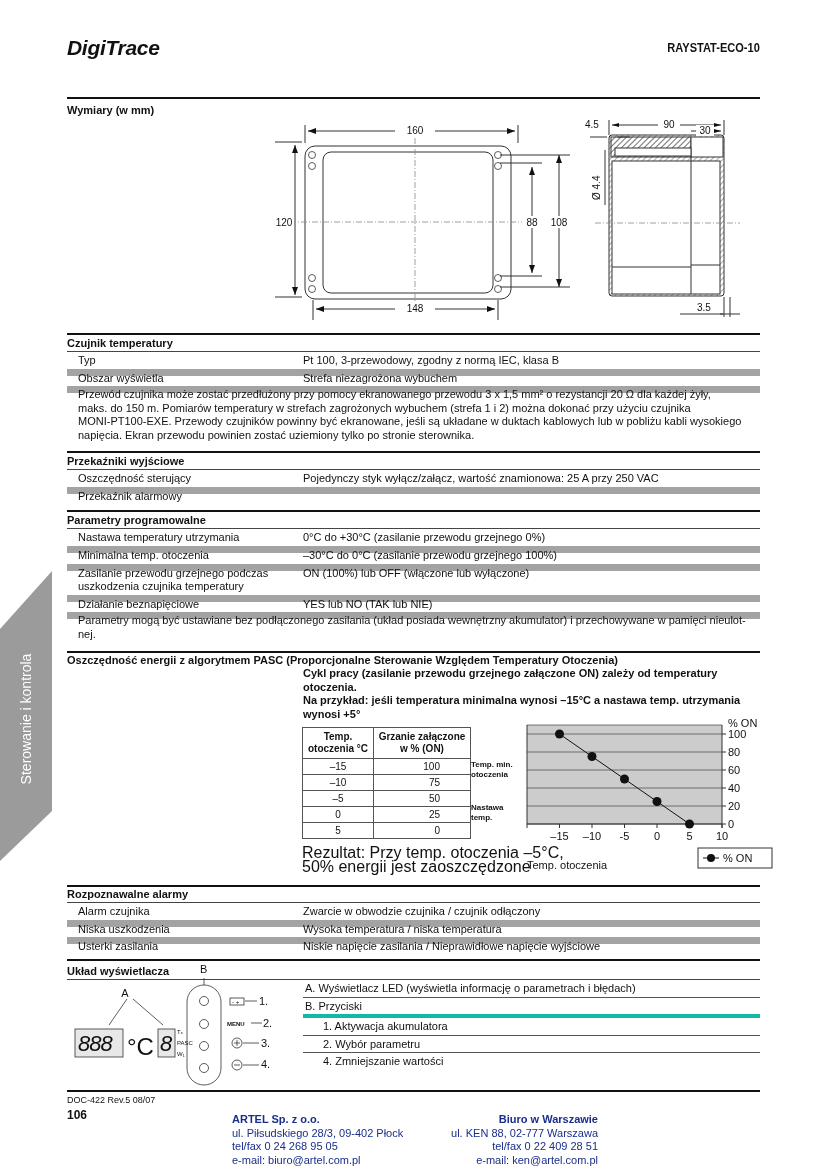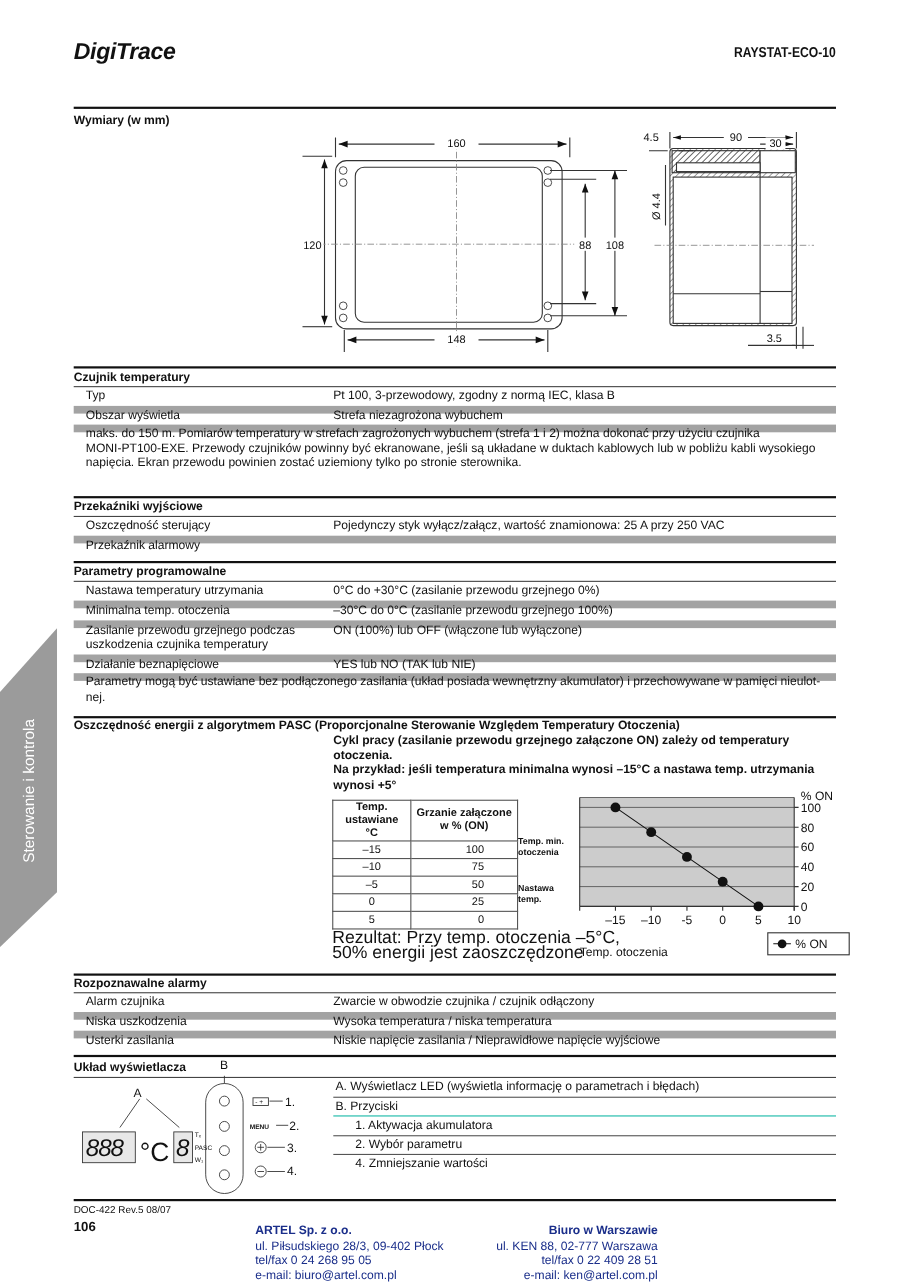--- a/index.html
+++ b/index.html
@@ -153,6 +153,7 @@
     <span class="v" style="top:2px">Strefa niezagrożona wybuchem</span>
   </div>
 <div class="para" style="top:388px">
+  <div>Przewód czujnika może zostać przedłużony przy pomocy ekranowanego przewodu 3 x 1,5 mm² o rezystancji 20 Ω dla każdej żyły,</div>
   <div>maks. do 150 m. Pomiarów temperatury w strefach zagrożonych wybuchem (strefa 1 i 2) można dokonać przy użyciu czujnika</div>
   <div>MONI-PT100-EXE. Przewody czujników powinny być ekranowane, jeśli są układane w duktach kablowych lub w pobliżu kabli wysokiego</div>
   <div>napięcia. Ekran przewodu powinien zostać uziemiony tylko po stronie sterownika.</div>

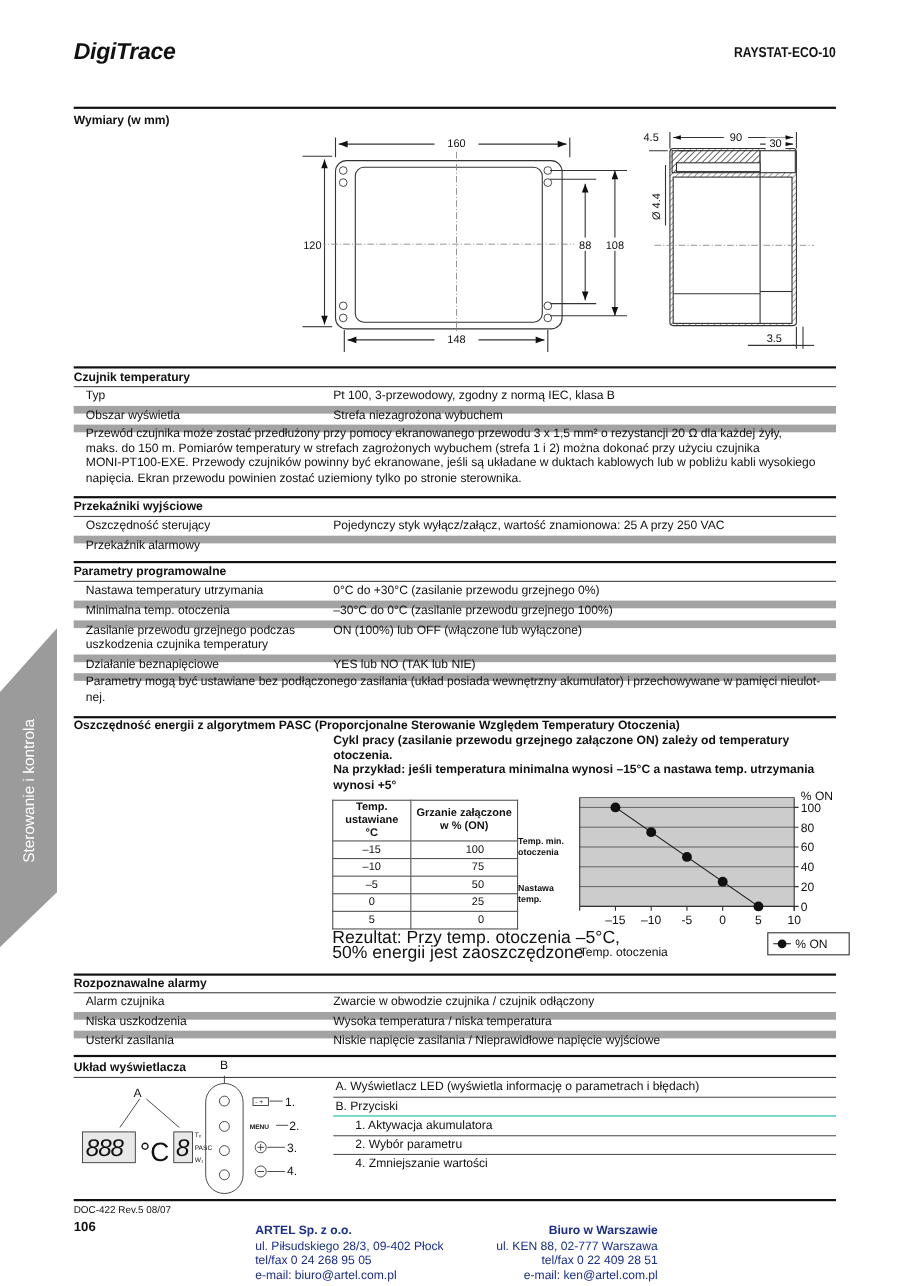--- a/index.html
+++ b/index.html
@@ -206,7 +206,7 @@
 <table class="pasc">
   <tbody>
       <tr>
-    <th style="width:62px">Temp. ustawiane °C</th>
+    <th style="width:62px">Temp. otoczenia °C</th>
     <th style="width:88px">Grzanie załączone w % (ON)</th>
   </tr>
   <tr>

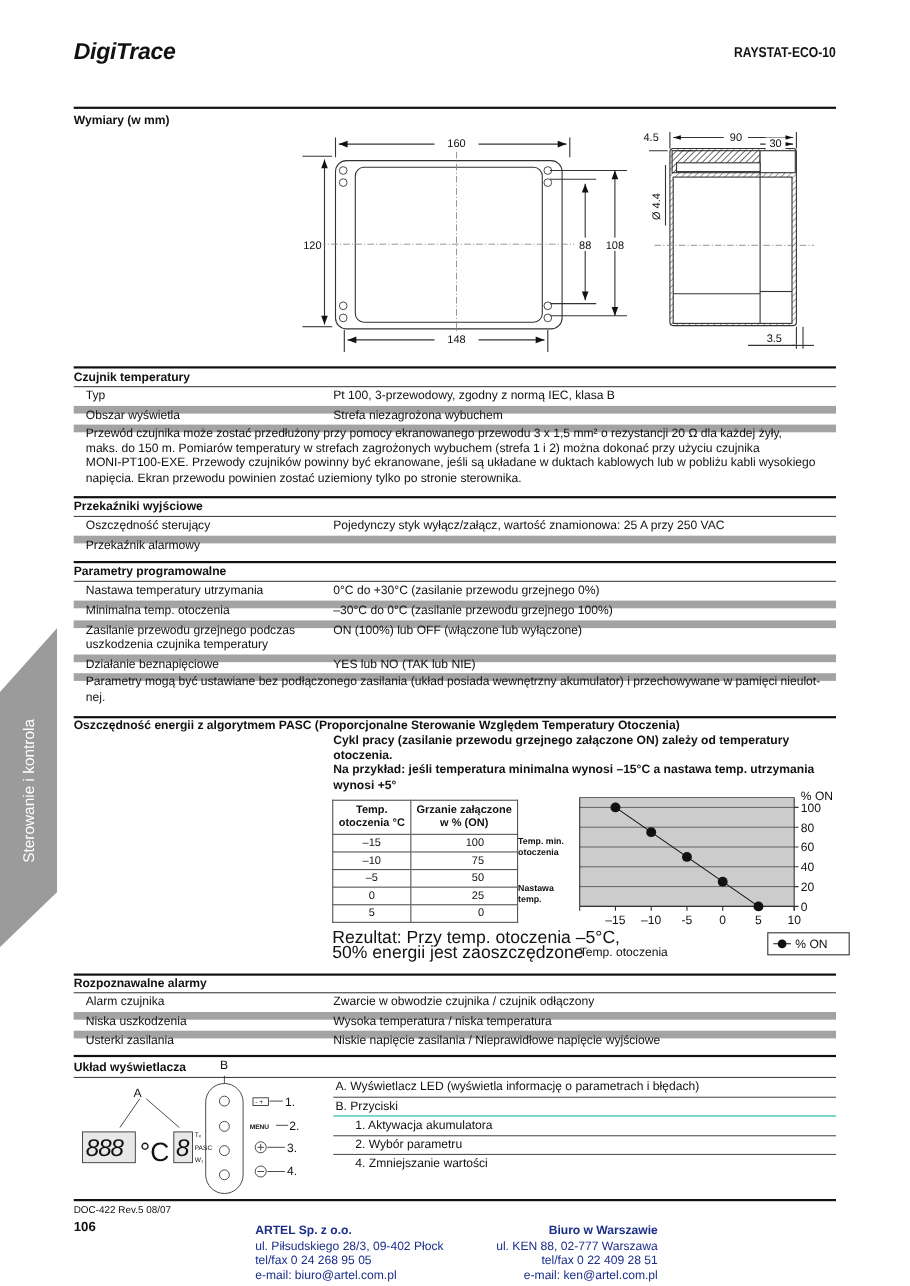--- a/index.html
+++ b/index.html
@@ -362,7 +362,7 @@
 
 <div class="abs" style="left:303px;top:980px;width:457px">
   <div style="height:17px;border-bottom:1px solid #555;padding-left:2px;line-height:17px">A.  Wyświetlacz LED (wyświetla informację o parametrach i błędach)</div>
-  <div style="height:16px;border-bottom:1px solid #14b8a6;padding-left:2px;line-height:16px">B.  Przyciski</div>
+  <div style="height:16px;border-bottom:4px solid #14b8a6;padding-left:2px;line-height:16px">B.  Przyciski</div>
   <div style="height:17px;border-bottom:1px solid #555;padding-left:20px;line-height:17px;margin-left:0">1.  Aktywacja akumulatora</div>
   <div style="height:16px;border-bottom:1px solid #555;padding-left:20px;line-height:16px">2.  Wybór parametru</div>
   <div style="height:17px;padding-left:20px;line-height:17px">4.  Zmniejszanie wartości</div>

